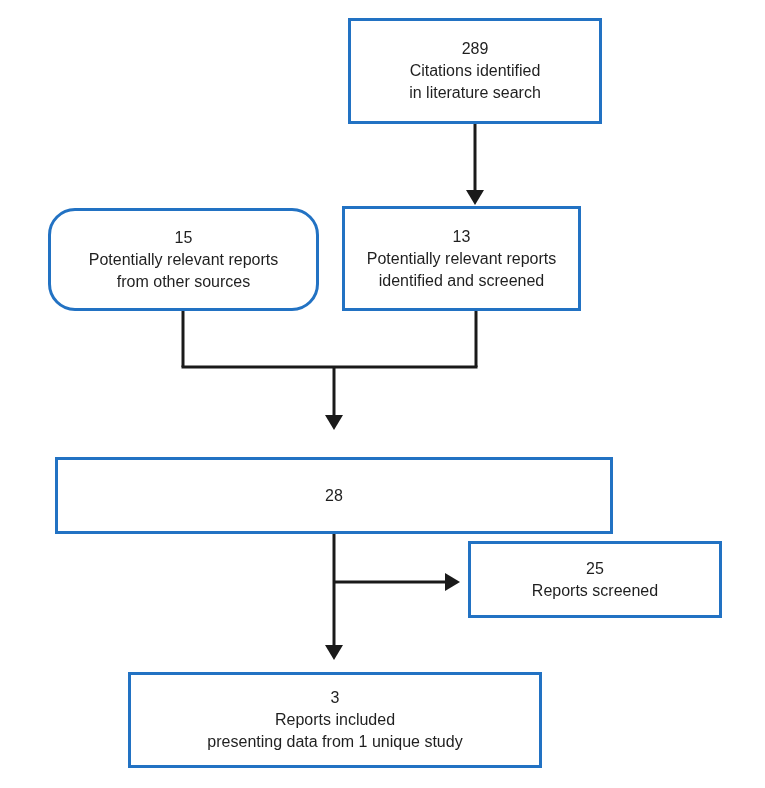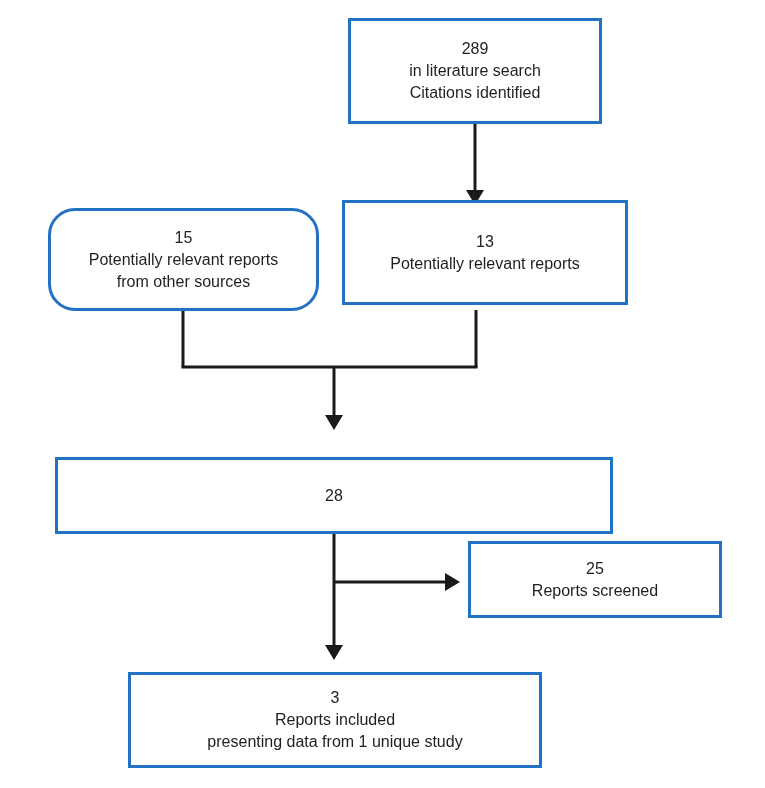--- a/index.html
+++ b/index.html
@@ -81,8 +81,8 @@
 
   <div class="fbox box-citations">
     <span>289</span>
+    <span>Citations identified</span>
     <span>in literature search</span>
-    <span>Citations identified</span>
   </div>
 
   <div class="fbox box-other">

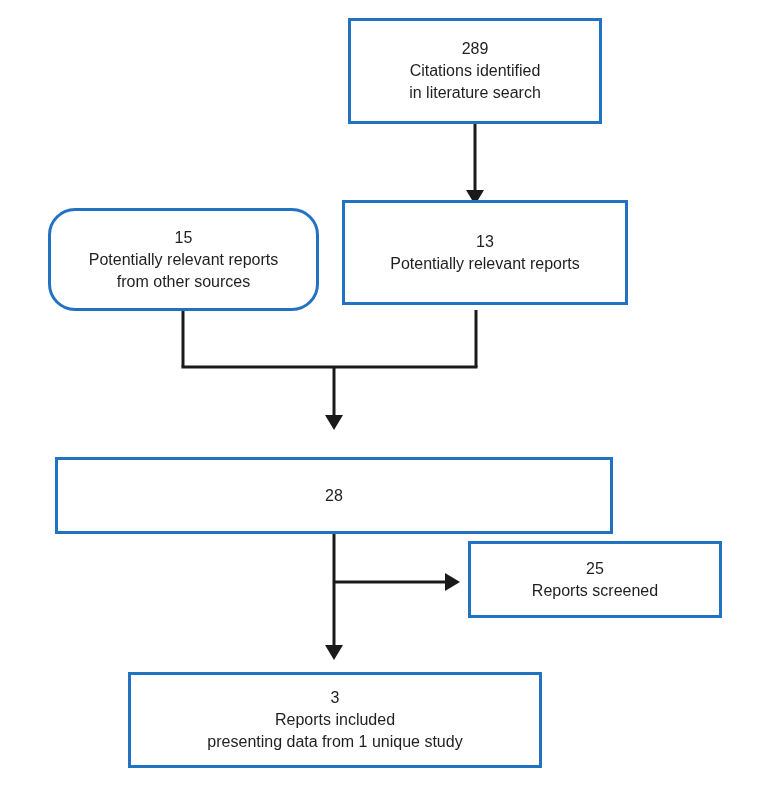--- a/index.html
+++ b/index.html
@@ -44,7 +44,7 @@
 
   .box-citations { left: 348px; top: 18px;  width: 254px; height: 106px; }
   .box-other     { left: 48px;  top: 208px; width: 271px; height: 103px; border-radius: 27px; }
-  .box-screened  { left: 342px; top: 200px; width: 286px; height: 105px; }
+  .box-screened  { left: 342px; top: 206px; width: 239px; height: 105px; }
   .box-total     { left: 55px;  top: 437px; width: 558px; height: 77px; margin-top: 20px;  }
   .box-excluded  { left: 468px; top: 541px; width: 254px; height: 77px;  }
   .box-included  { left: 128px; top: 672px; width: 414px; height: 96px;  }

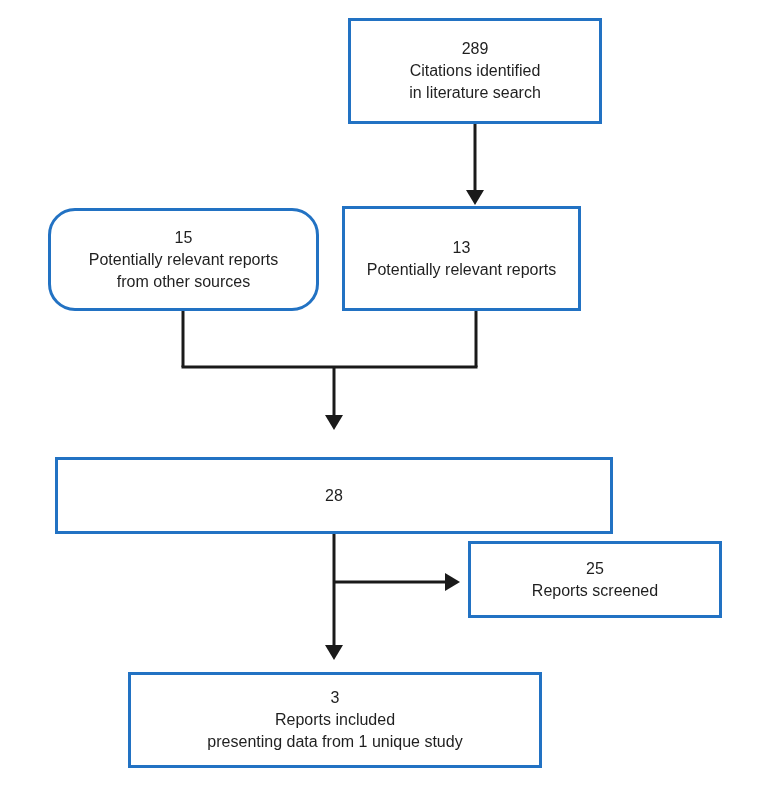--- a/index.html
+++ b/index.html
@@ -94,6 +94,7 @@
   <div class="fbox box-screened">
     <span>13</span>
     <span>Potentially relevant reports</span>
+    <span>identified and screened</span>
   </div>
 
   <div class="fbox box-total">

